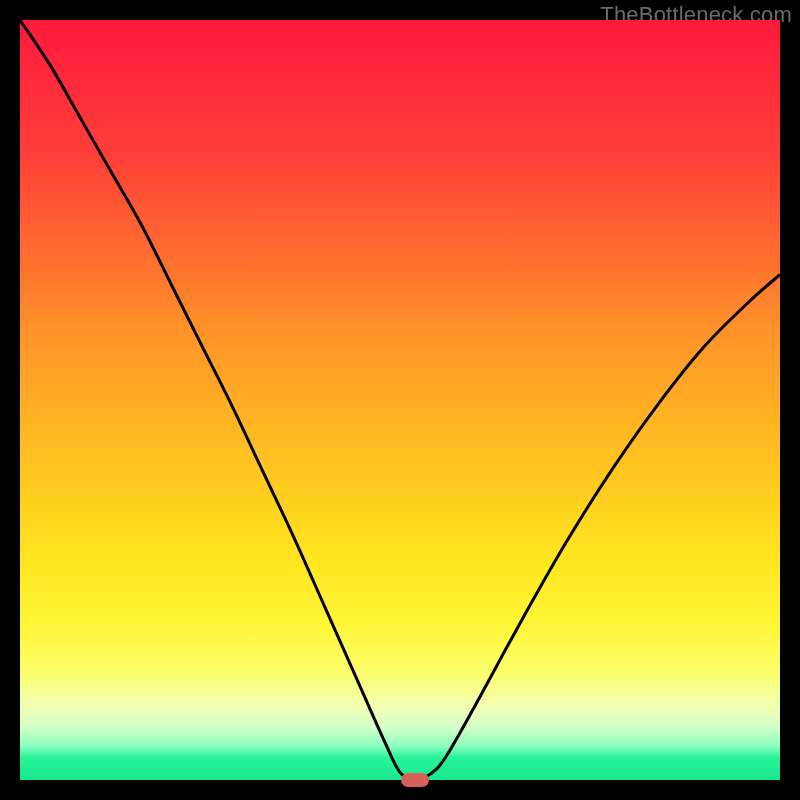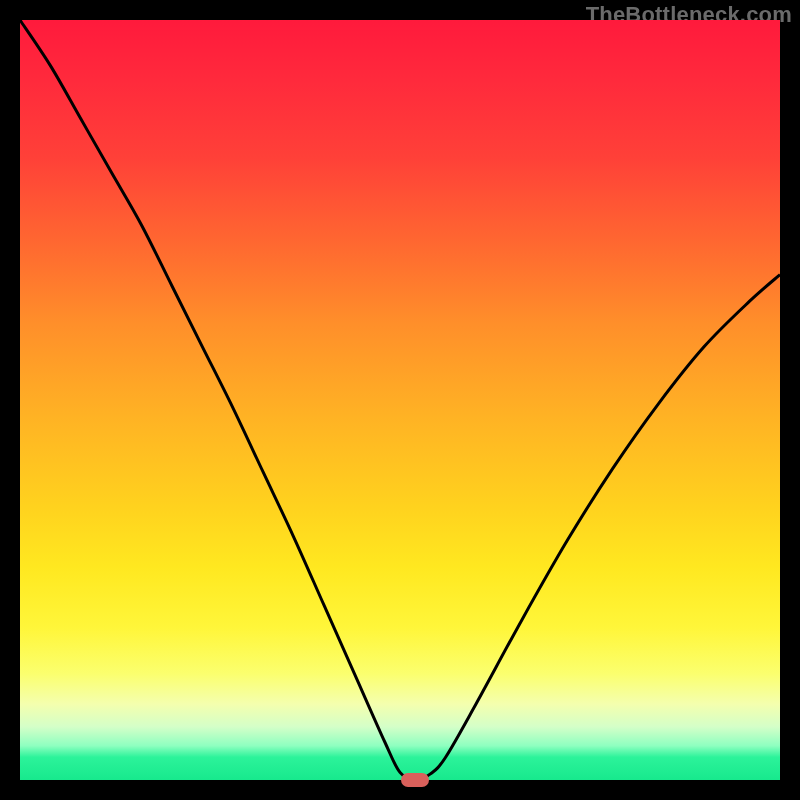--- a/index.html
+++ b/index.html
@@ -51,7 +51,7 @@
     right: 8px;
     color: #6b6b6b;
     font-size: 22px;
-    font-weight: 700;
+    font-weight: 400;
     letter-spacing: 0.2px;
     user-select: none;
   }

